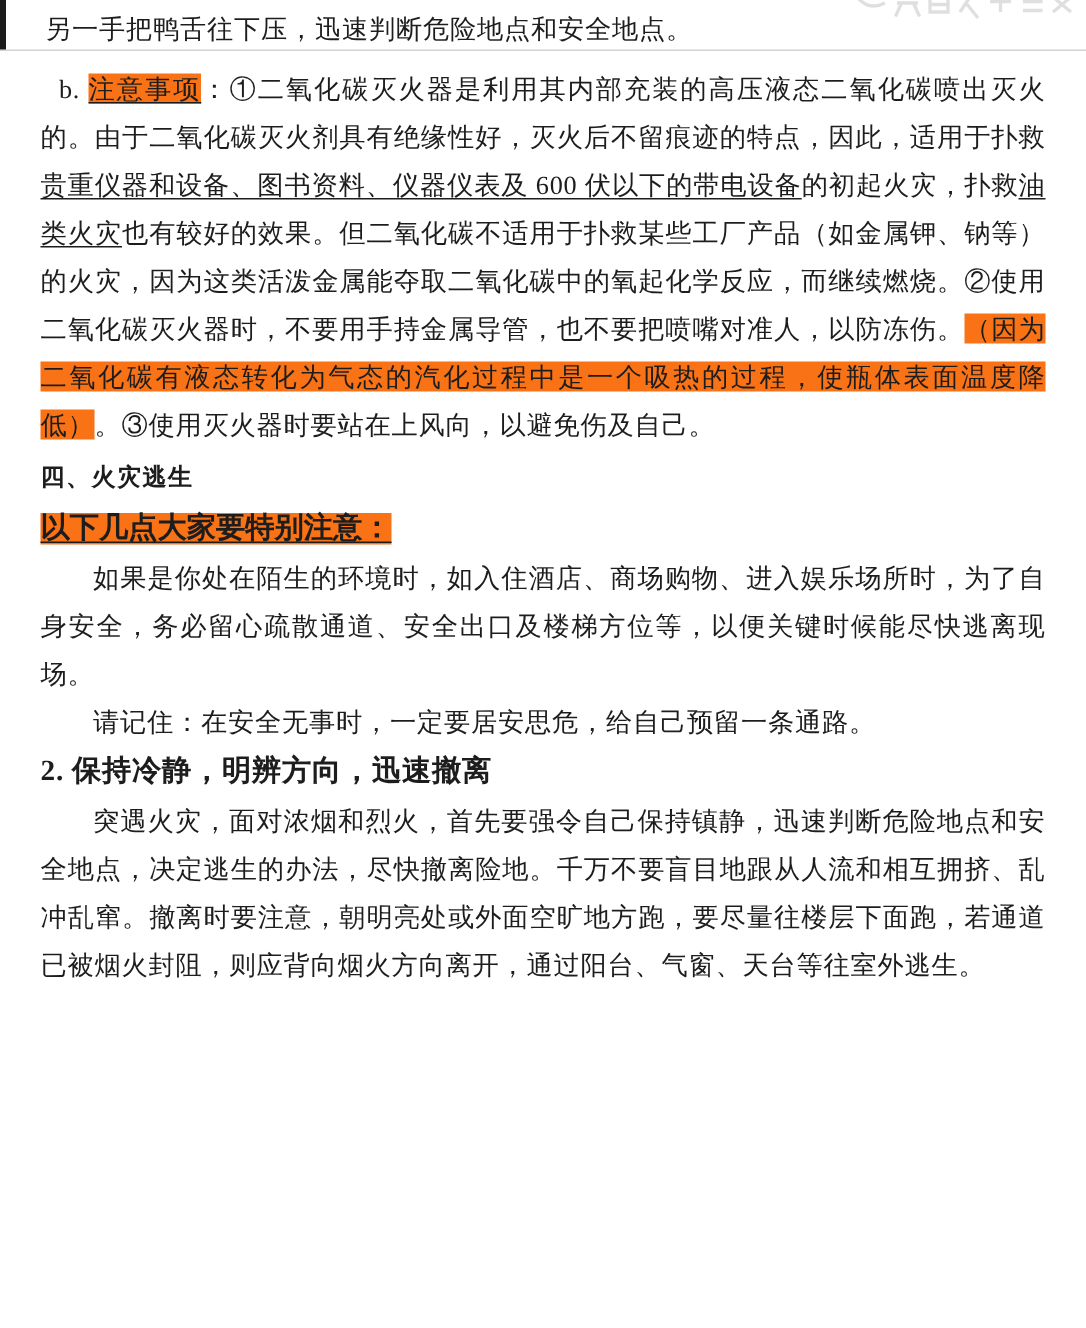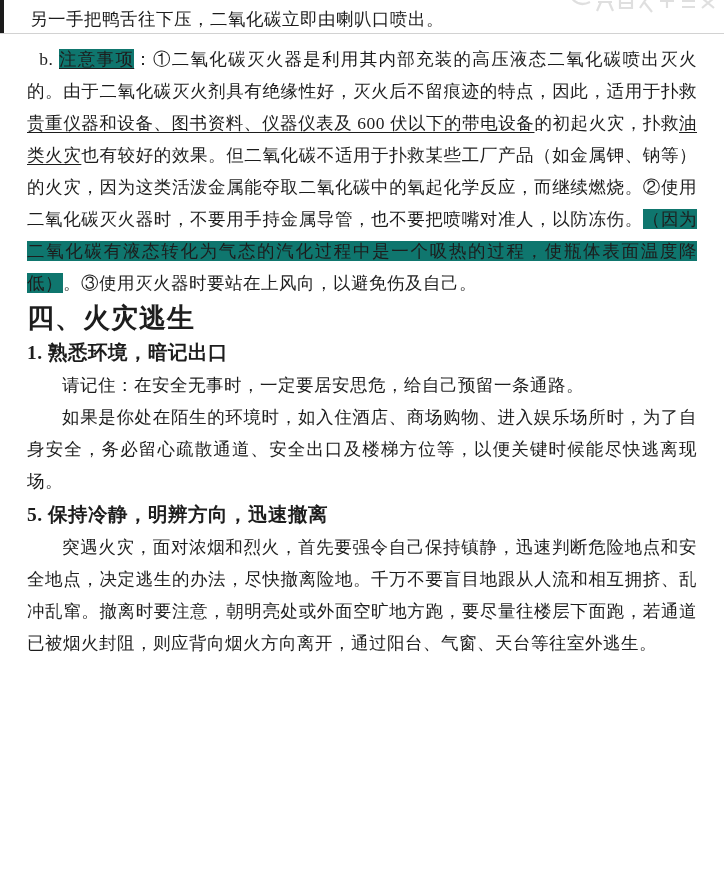--- a/index.html
+++ b/index.html
@@ -80,7 +80,7 @@
 
 <div class="top-strip">
   <div class="edge-bar"></div>
-  <p class="prev-line">另一手把鸭舌往下压，二氧化碳立即由喇叭口喷出。</p>
+  <p class="prev-line">另一手把鸭舌往下压，迅速判断危险地点和安全地点。</p>
   <div class="watermark">
     
     <svg width="150" height="16" viewBox="0 0 150 16">

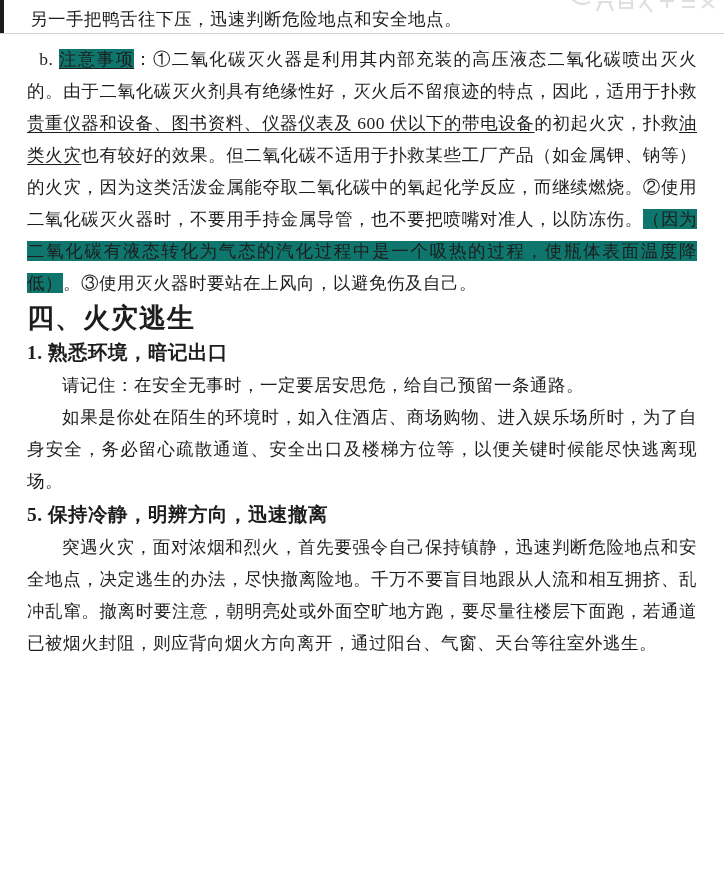--- a/index.html
+++ b/index.html
@@ -51,7 +51,7 @@
     text-indent:2em;
   }
   p.note{ text-indent:0.7em; }
-  .hl{ background:#0f766e; }
+  .hl{ background:#f97316; }
   .u{ text-decoration:underline; text-underline-offset:3px; }
   h2.section{
     margin:3px 0 0 0;

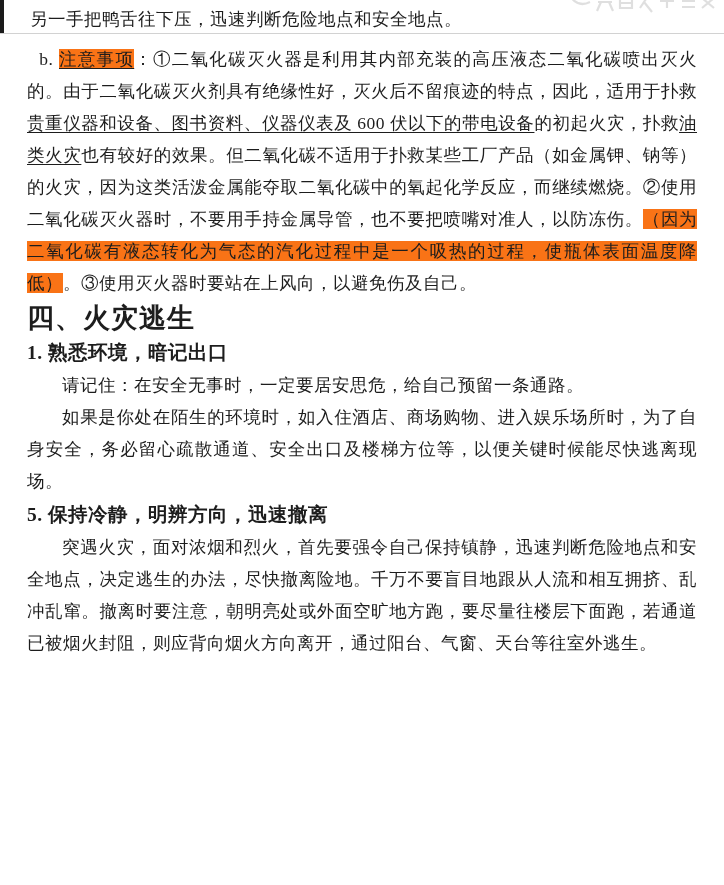--- a/index.html
+++ b/index.html
@@ -55,7 +55,7 @@
   .u{ text-decoration:underline; text-underline-offset:3px; }
   h2.section{
     margin:3px 0 0 0;
-    font-size:27px;
+    font-size:16px;
     line-height:33px;
     font-weight:bold;
     letter-spacing:1px;

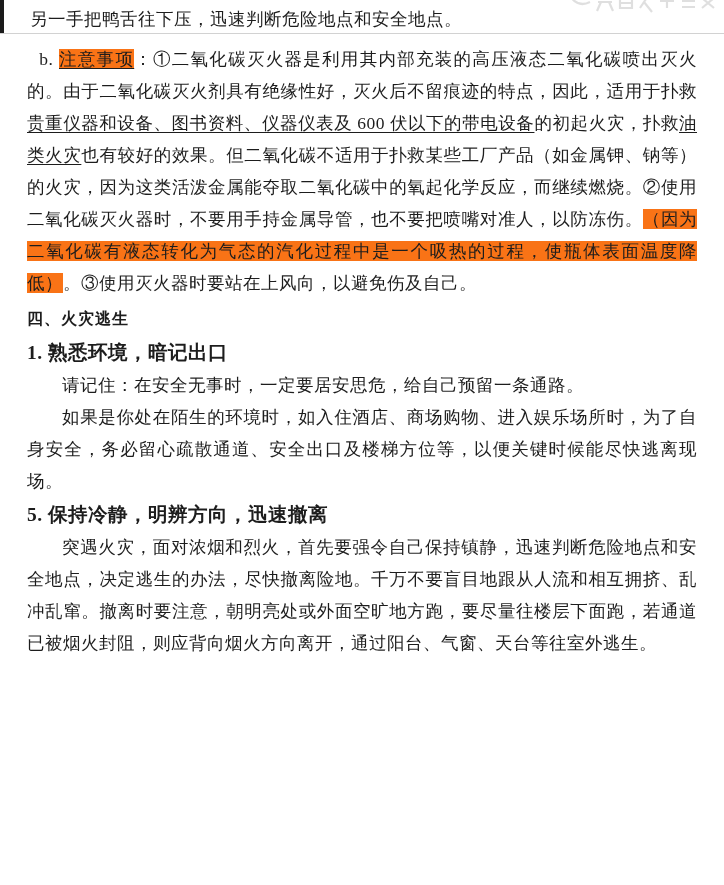--- a/index.html
+++ b/index.html
@@ -104,6 +104,7 @@
   <h2 class="section">四、火灾逃生</h2>
 
 
+  <p class="emph"><span class="hl u">以下几点大家要特别注意：</span></p>
 
   <h3 class="sub">1. 熟悉环境，暗记出口</h3>
 

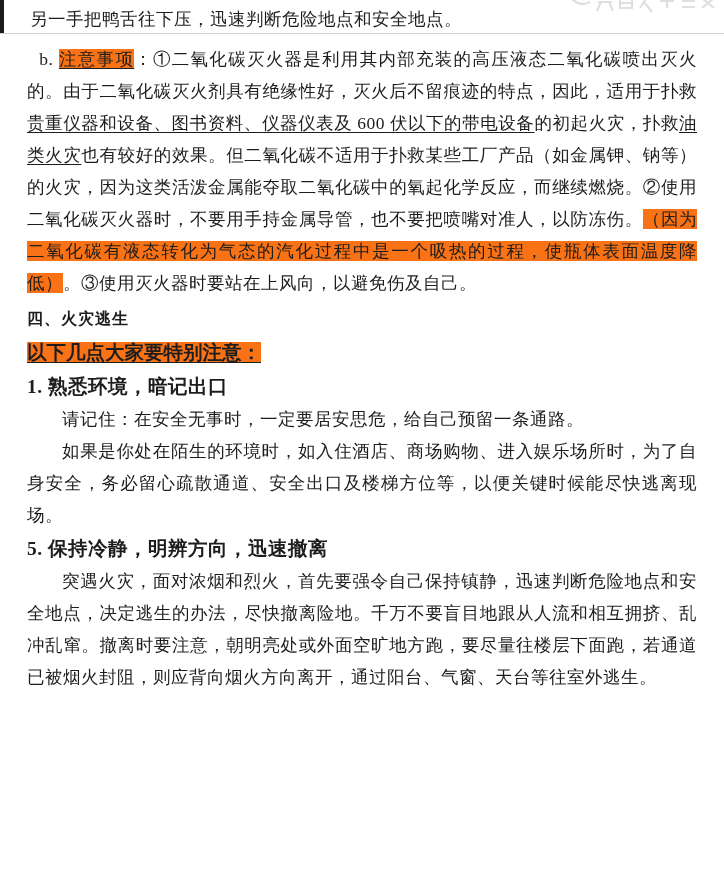--- a/index.html
+++ b/index.html
@@ -106,7 +106,6 @@
 
   <p class="emph"><span class="hl u">以下几点大家要特别注意：</span></p>
 
-  <h3 class="sub">1. 熟悉环境，暗记出口</h3>
 
 
   <p class="body">请记住：在安全无事时，一定要居安思危，给自己预留一条通路。</p>

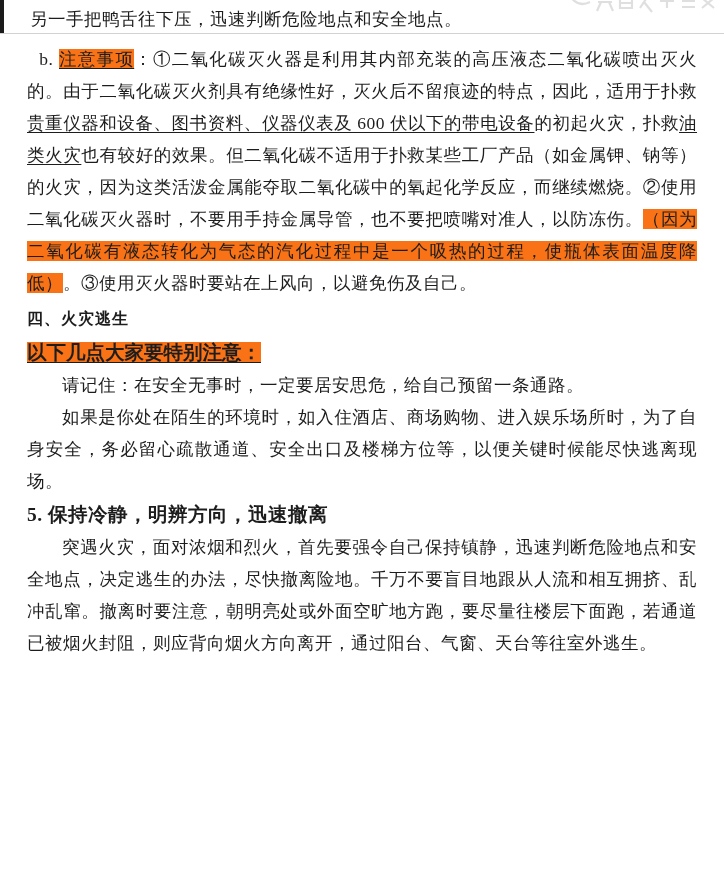--- a/index.html
+++ b/index.html
@@ -108,9 +108,9 @@
 
 
 
+  <p class="body">如果是你处在陌生的环境时，如入住酒店、商场购物、进入娱乐场所时，为了自身安全，务必留心疏散通道、安全出口及楼梯方位等，以便关键时候能尽快逃离现场。</p>
+
   <p class="body">请记住：在安全无事时，一定要居安思危，给自己预留一条通路。</p>
-
-  <p class="body">如果是你处在陌生的环境时，如入住酒店、商场购物、进入娱乐场所时，为了自身安全，务必留心疏散通道、安全出口及楼梯方位等，以便关键时候能尽快逃离现场。</p>
 
   <h3 class="sub">5. 保持冷静，明辨方向，迅速撤离</h3>
 

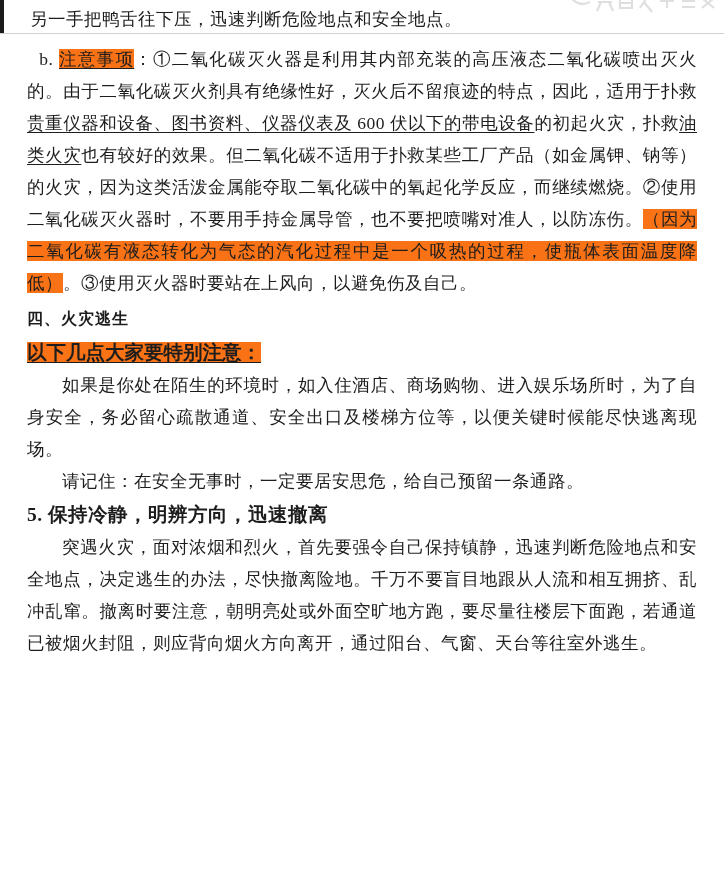--- a/index.html
+++ b/index.html
@@ -112,7 +112,7 @@
 
   <p class="body">请记住：在安全无事时，一定要居安思危，给自己预留一条通路。</p>
 
-  <h3 class="sub">5. 保持冷静，明辨方向，迅速撤离</h3>
+  <h3 class="sub">2. 保持冷静，明辨方向，迅速撤离</h3>
 
   <p class="body">突遇火灾，面对浓烟和烈火，首先要强令自己保持镇静，迅速判断危险地点和安全地点，决定逃生的办法，尽快撤离险地。千万不要盲目地跟从人流和相互拥挤、乱冲乱窜。撤离时要注意，朝明亮处或外面空旷地方跑，要尽量往楼层下面跑，若通道已被烟火封阻，则应背向烟火方向离开，通过阳台、气窗、天台等往室外逃生。</p>
 

